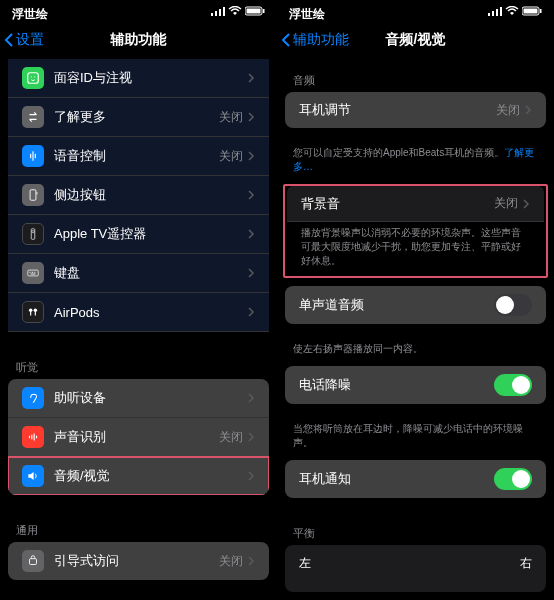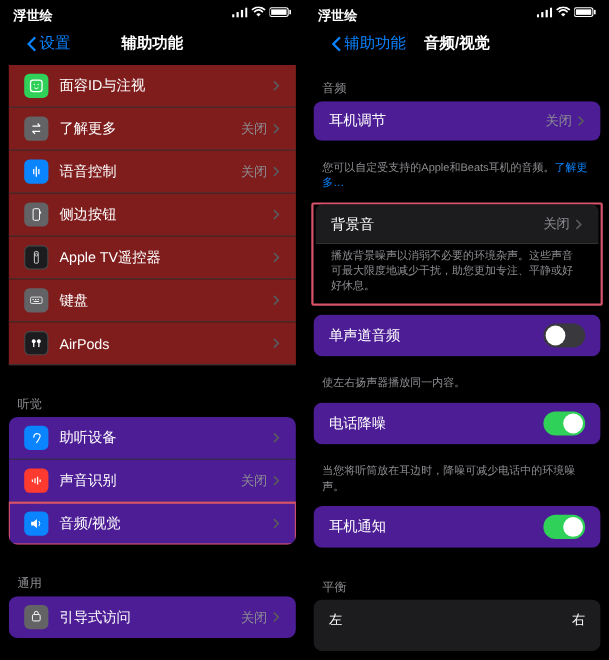--- a/index.html
+++ b/index.html
@@ -10,7 +10,7 @@
   .status-right { display: flex; gap: 3px; align-items: center; }
   .signal, .wifi, .battery { display: inline-block; }
   .signal svg, .wifi svg, .battery svg { display: block; }
-  .nav { display: flex; align-items: center; padding: 6px 24px 10px; position: relative; }
+  .nav { display: flex; align-items: center; padding: 6px 4px 10px; position: relative; }
   .back { display: flex; align-items: center; color: #0a84ff; font-size: 14px; cursor: pointer; }
   .back svg { margin-right: 2px; }
   .nav-title { position: absolute; left: 50%; transform: translateX(-50%); font-size: 14px; font-weight: 600; color: #fff; }

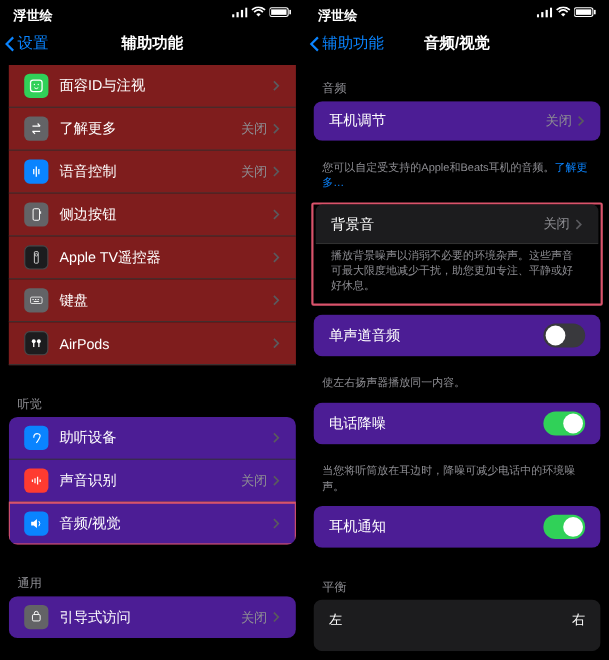--- a/index.html
+++ b/index.html
@@ -39,7 +39,7 @@
   .highlight-box .row { background: #1c1c1e; margin: 0 2px; justify-content: space-between; }
   .slider-row { background: #1c1c1e; padding: 10px 14px 14px; }
   .slider-labels { display: flex; justify-content: space-between; color: #fff; font-size: 12px; margin-bottom: 6px; }
-  .top-rows .row { background: #7f1d1d; margin: 0 8px; border-bottom: 0.5px solid #333; }
+  .top-rows .row { background: #0f172a; margin: 0 8px; border-bottom: 0.5px solid #333; }
   .top-rows { margin-bottom: 14px; }
 </style>
 </head>

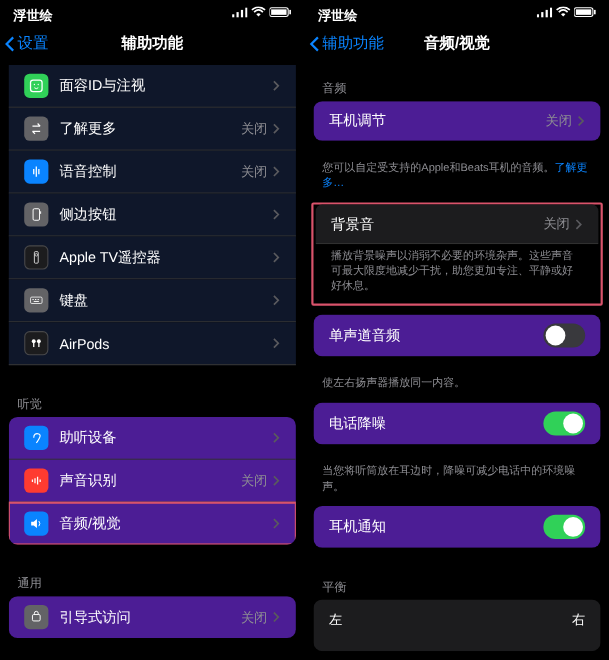--- a/index.html
+++ b/index.html
@@ -19,7 +19,7 @@
   .row { display: flex; align-items: center; background: #1c1c1e; padding: 8px 14px; min-height: 36px; border-bottom: 0.5px solid #333; font-size: 13px; position: relative; }
   .row:last-child { border-bottom: none; }
   .group { margin: 0 8px 14px; border-radius: 8px; overflow: hidden; }
-  .group .row { background: #4c1d95; }
+  .group .row { background: #404040; }
   .icon-box { width: 22px; height: 22px; border-radius: 5px; display: flex; align-items: center; justify-content: center; margin-right: 10px; flex-shrink: 0; }
   .icon-box svg { width: 14px; height: 14px; }
   .row-label { flex: 1; color: #fff; }

